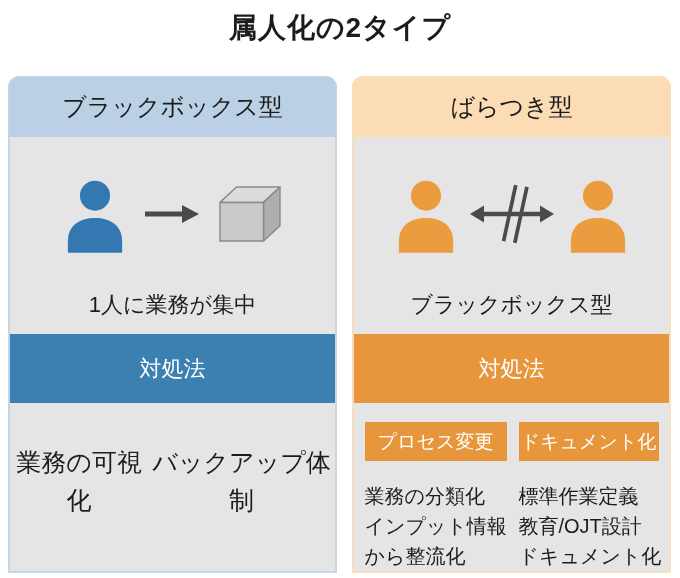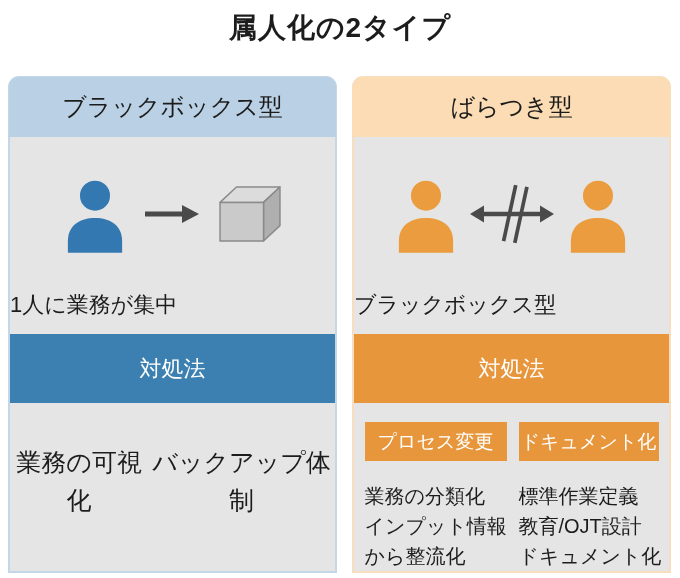--- a/index.html
+++ b/index.html
@@ -46,7 +46,7 @@
 
   .caption {
     position: absolute; top: 212px; left: 0; right: 0;
-    font-size: 22px; color: var(--text-dark);
+    text-align: center; font-size: 22px; color: var(--text-dark);
   }
 
   .banner {

